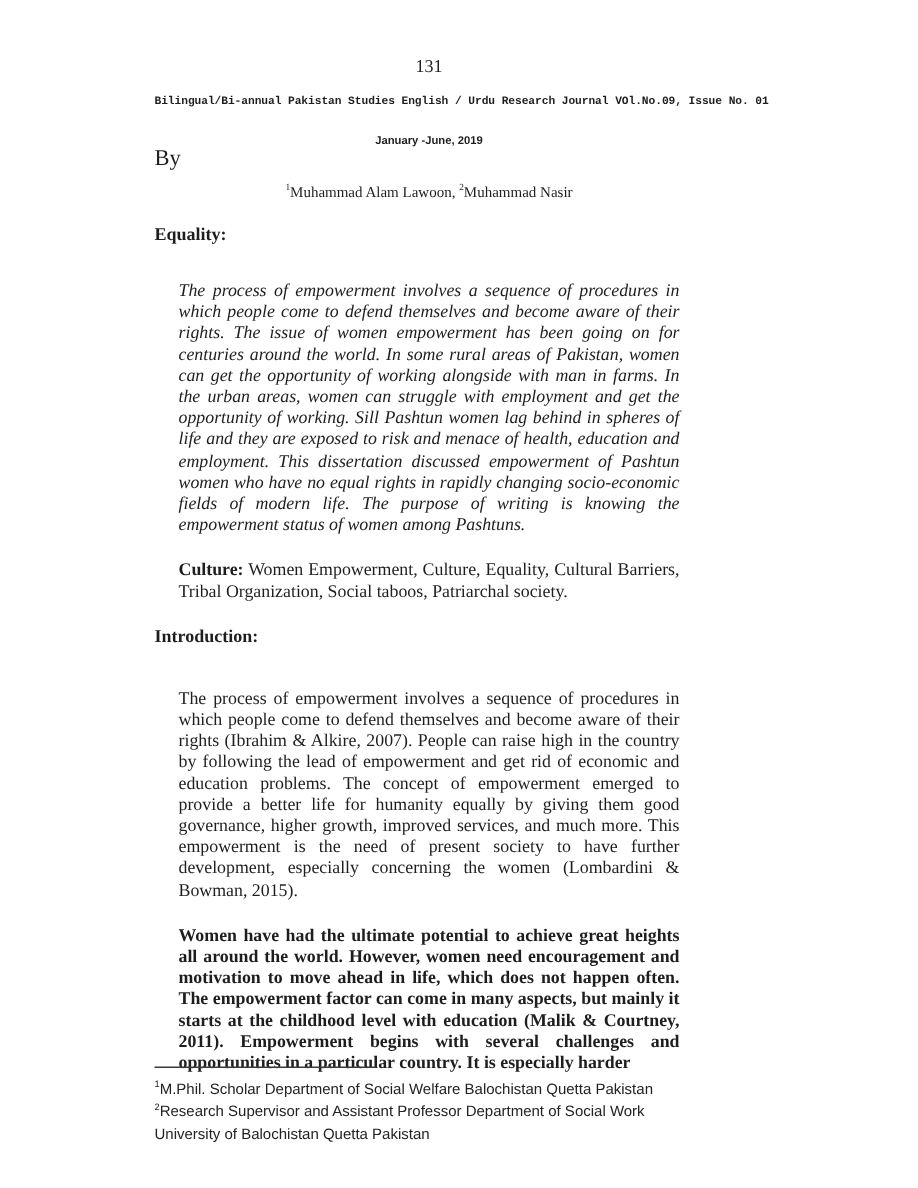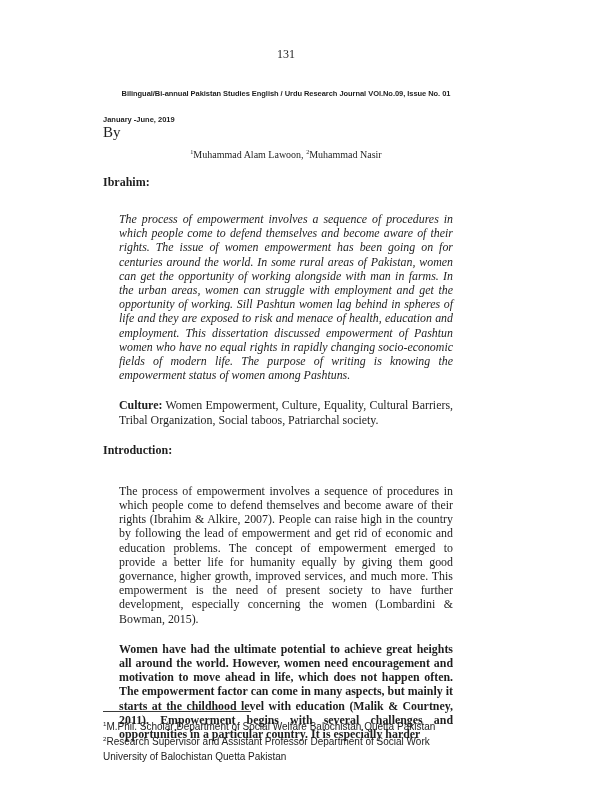--- a/index.html
+++ b/index.html
@@ -15,7 +15,7 @@
   .content {
     position: absolute;
     left: 103px;
-    top: 10px;
+    top: 0;
     width: 366px;
   }
   .page-number {

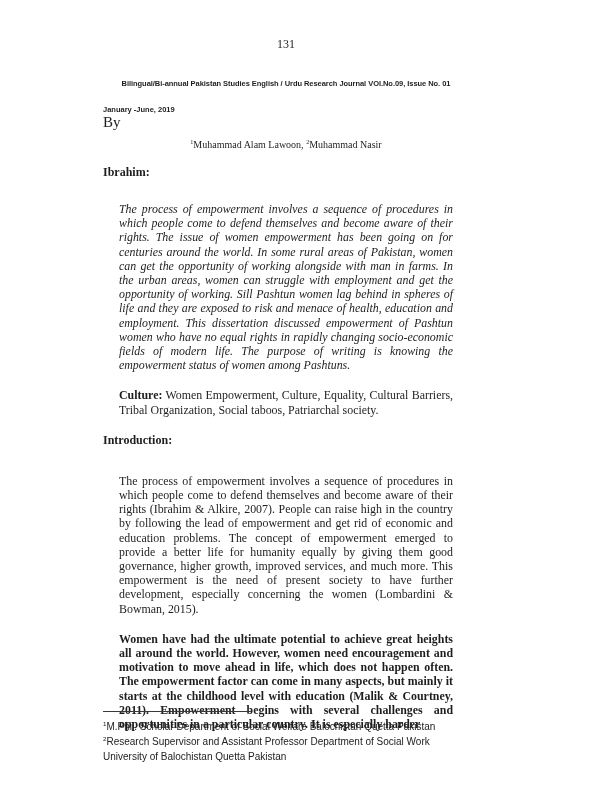--- a/index.html
+++ b/index.html
@@ -25,9 +25,9 @@
     line-height: 14px;
   }
   .journal-header {
-    margin-top: 28px;
+    margin-top: 12px;
     text-align: center;
-    font-family: Liberation Sans, sans-serif;
+    font-family: Liberation Mono, monospace;
     font-weight: bold;
     font-size: 7.5px;
     letter-spacing: -0.05px;

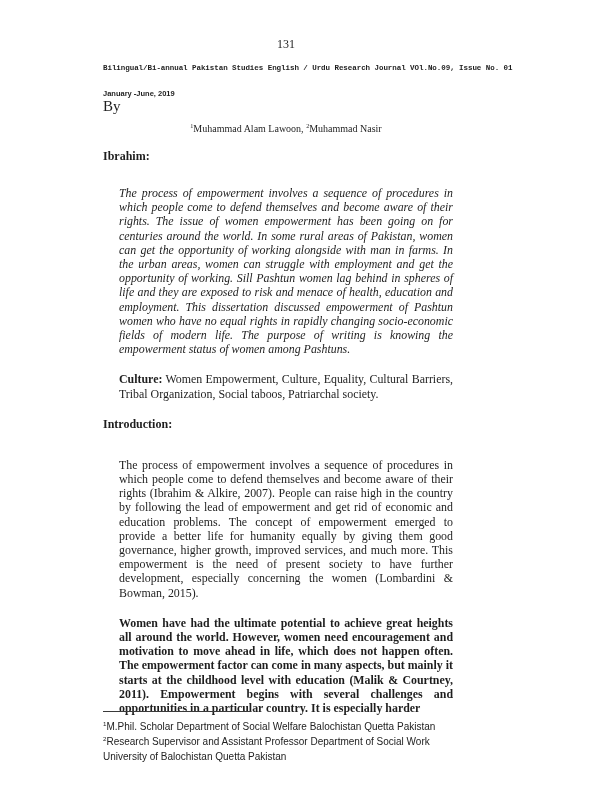--- a/index.html
+++ b/index.html
@@ -36,7 +36,7 @@
   }
   .issue-date {
     margin-top: 16px;
-    text-align: left;
+    text-align: center;
     font-family: "Liberation Sans", sans-serif;
     font-weight: bold;
     font-size: 7.5px;

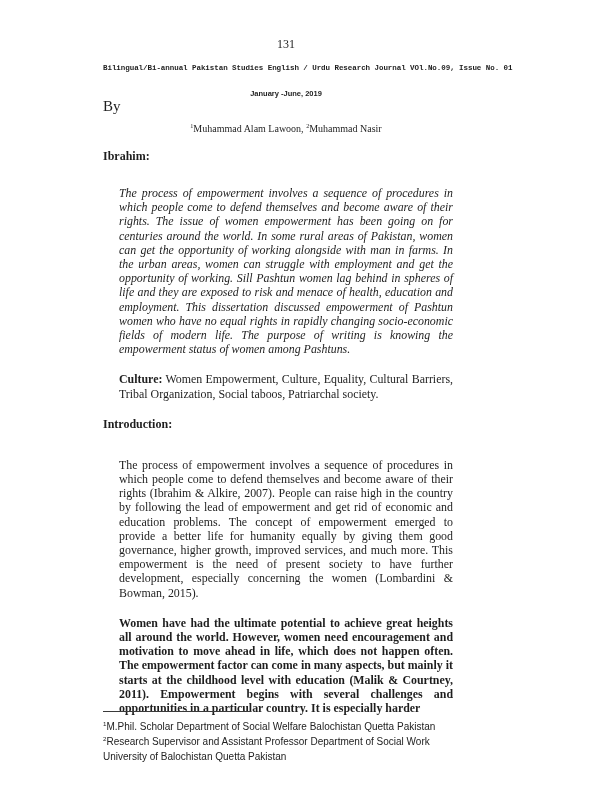--- a/index.html
+++ b/index.html
@@ -121,7 +121,7 @@
 
     <div class="authors-line"><sup>1</sup>Muhammad Alam Lawoon, <sup>2</sup>Muhammad Nasir</div>
 
-    <div class="section-heading">Ibrahim:</div>
+    <div class="section-heading">Equality:</div>
 
     <p class="body-text abstract-text">The process of empowerment involves a sequence of procedures in which people come to defend themselves and become aware of their rights. The issue of women empowerment has been going on for centuries around the world. In some rural areas of Pakistan, women can get the opportunity of working alongside with man in farms. In the urban areas, women can struggle with employment and get the opportunity of working. Sill Pashtun women lag behind in spheres of life and they are exposed to risk and menace of health, education and employment.  This dissertation discussed empowerment of Pashtun women who have no equal rights in rapidly changing socio-economic fields of modern life. The purpose of writing is knowing the empowerment status of women among Pashtuns.</p>
 

